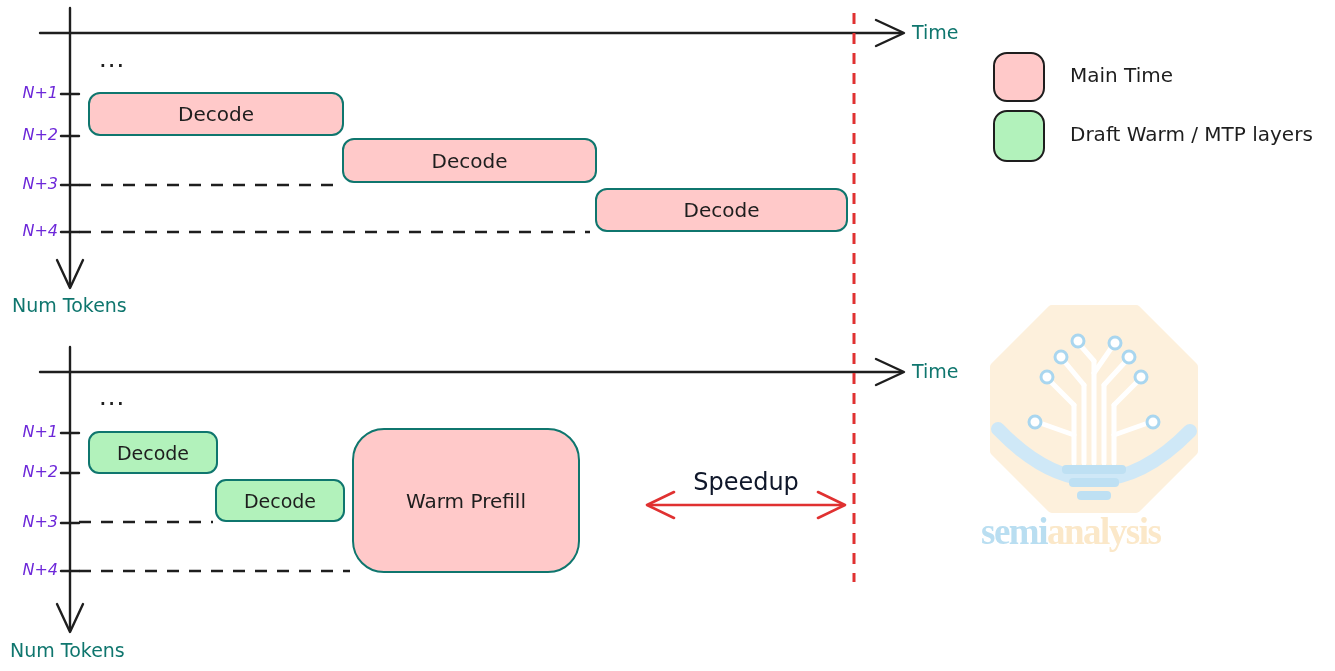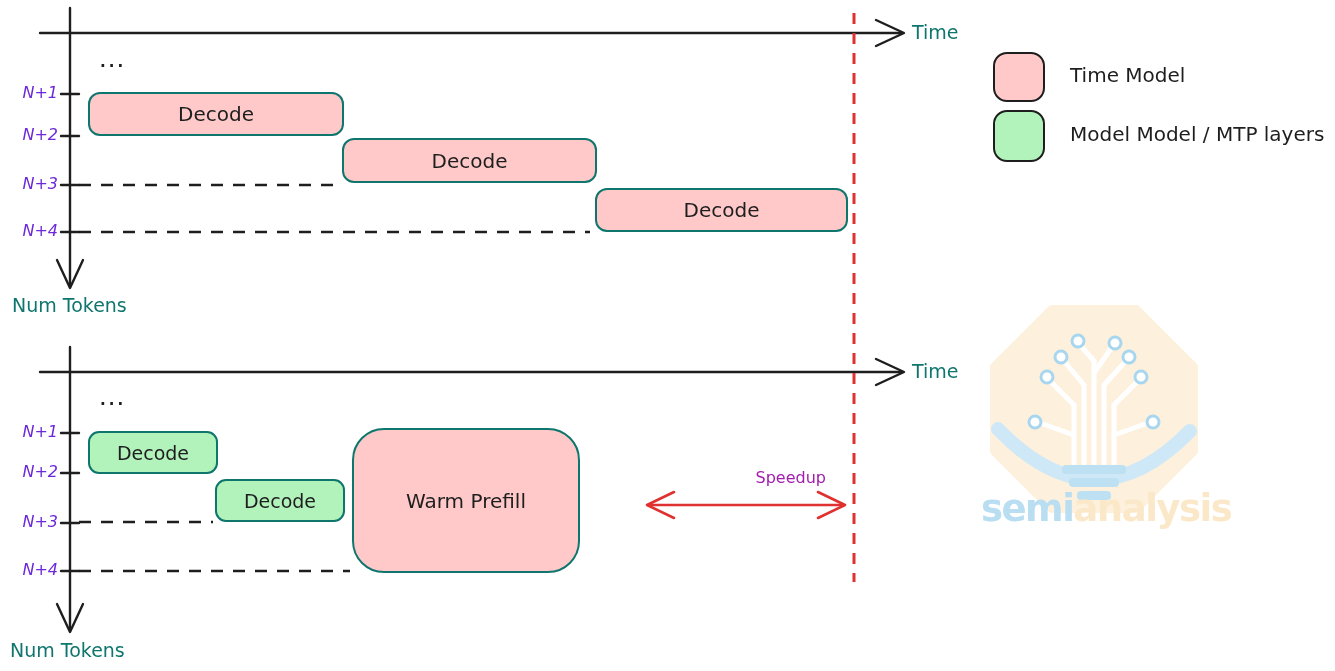--- a/index.html
+++ b/index.html
@@ -130,7 +130,7 @@
   <div class="axis-title" style="left:10px;top:639px;">Num Tokens</div>
 
   <div class="legend-swatch" style="left:993px;top:52px;width:52px;height:50px;background:#ffc9c9;"></div>
-  <div class="legend-label" style="left:1070px;top:63px;">Time Model</div>
+  <div class="legend-label" style="left:1070px;top:63px;">Main Time</div>
 
   <div class="legend-swatch" style="left:993px;top:110px;width:52px;height:52px;background:#b2f2bb;"></div>
   <div class="legend-label" style="left:1070px;top:122px;">Model Model / MTP layers</div>

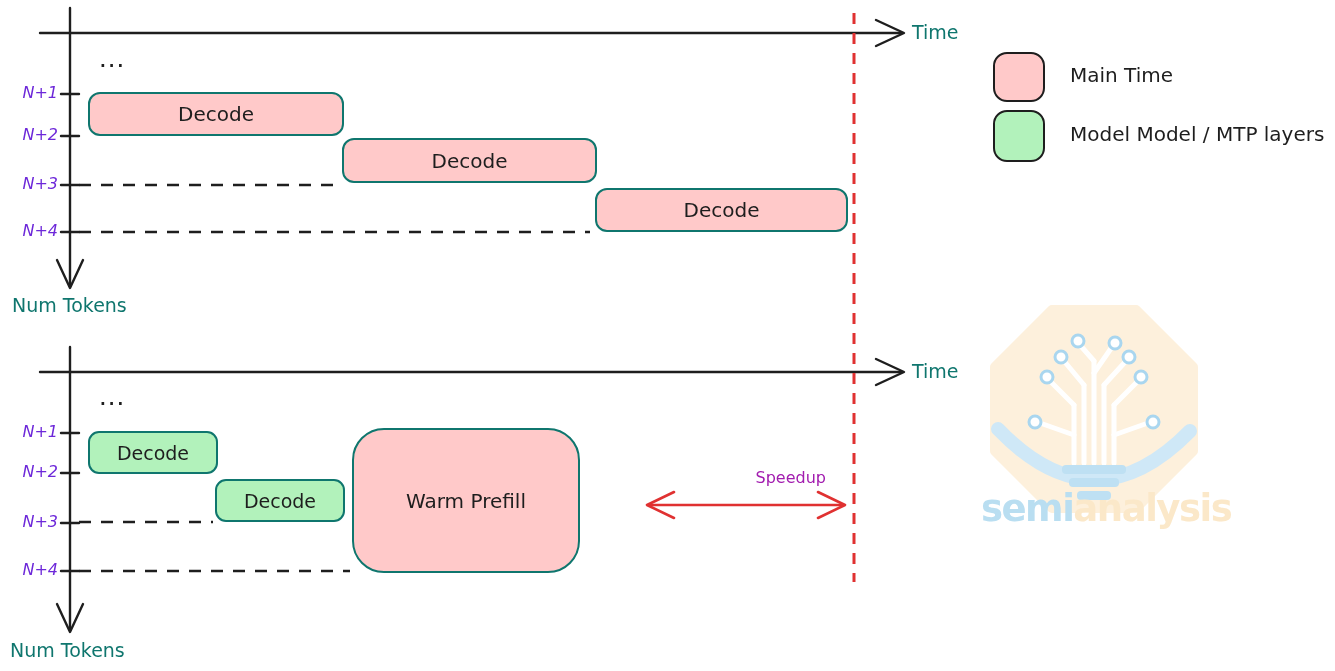--- a/index.html
+++ b/index.html
@@ -133,7 +133,7 @@
   <div class="legend-label" style="left:1070px;top:63px;">Main Time</div>
 
   <div class="legend-swatch" style="left:993px;top:110px;width:52px;height:52px;background:#b2f2bb;"></div>
-  <div class="legend-label" style="left:1070px;top:122px;">Model Model / MTP layers</div>
+  <div class="legend-label" style="left:1070px;top:122px;">Draft Warm / MTP layers</div>
 
   <svg class="abs" style="left:988px;top:303px;" width="212" height="215" viewBox="0 0 212 215">
 

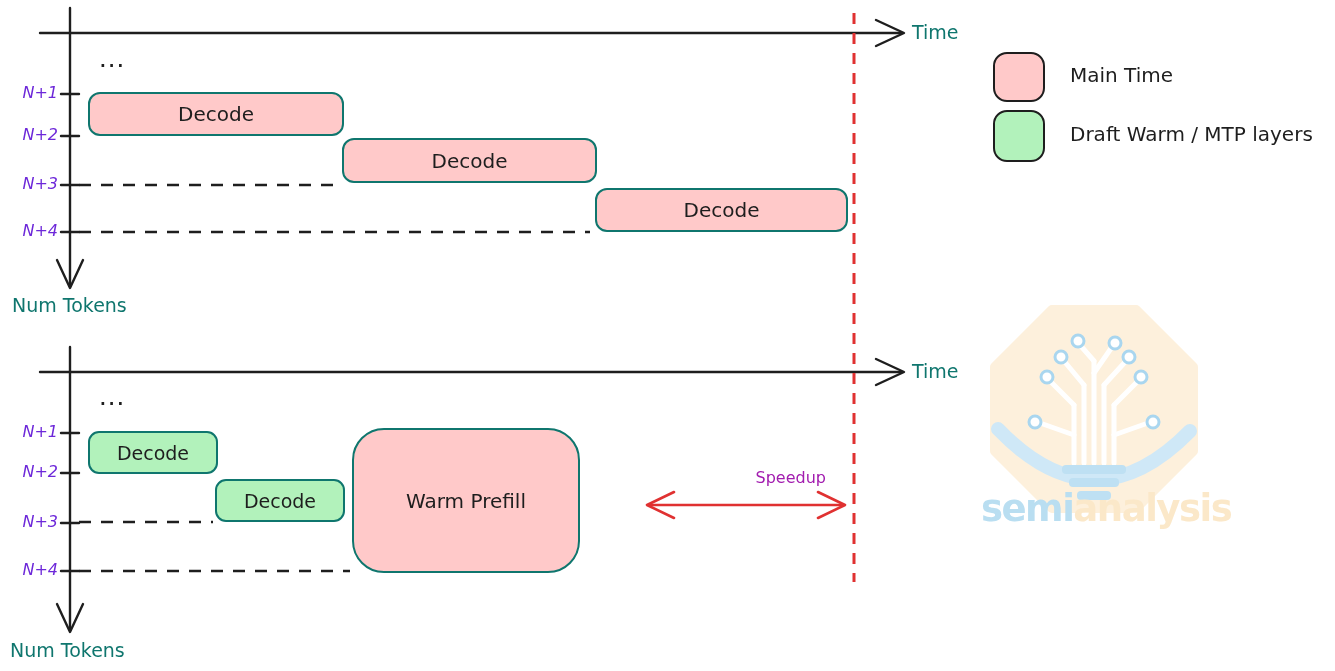--- a/index.html
+++ b/index.html
@@ -21,7 +21,7 @@
   }
   .axis-title{position:absolute;font-size:19px;color:#0f766e;white-space:nowrap;}
   .ellipsis{position:absolute;font-size:15px;font-weight:bold;letter-spacing:3px;color:#1e1e1e;}
-  .speedup-label{position:absolute;font-size:16px;color:#a21caf;width:160px;text-align:right;}
+  .speedup-label{position:absolute;font-size:24px;color:#0f172a;width:160px;text-align:center;}
   .legend-swatch{position:absolute;border:2px solid #1e1e1e;border-radius:14px;box-sizing:border-box;}
   .legend-label{position:absolute;font-size:20px;color:#1e1e1e;white-space:nowrap;}
   .wordmark{

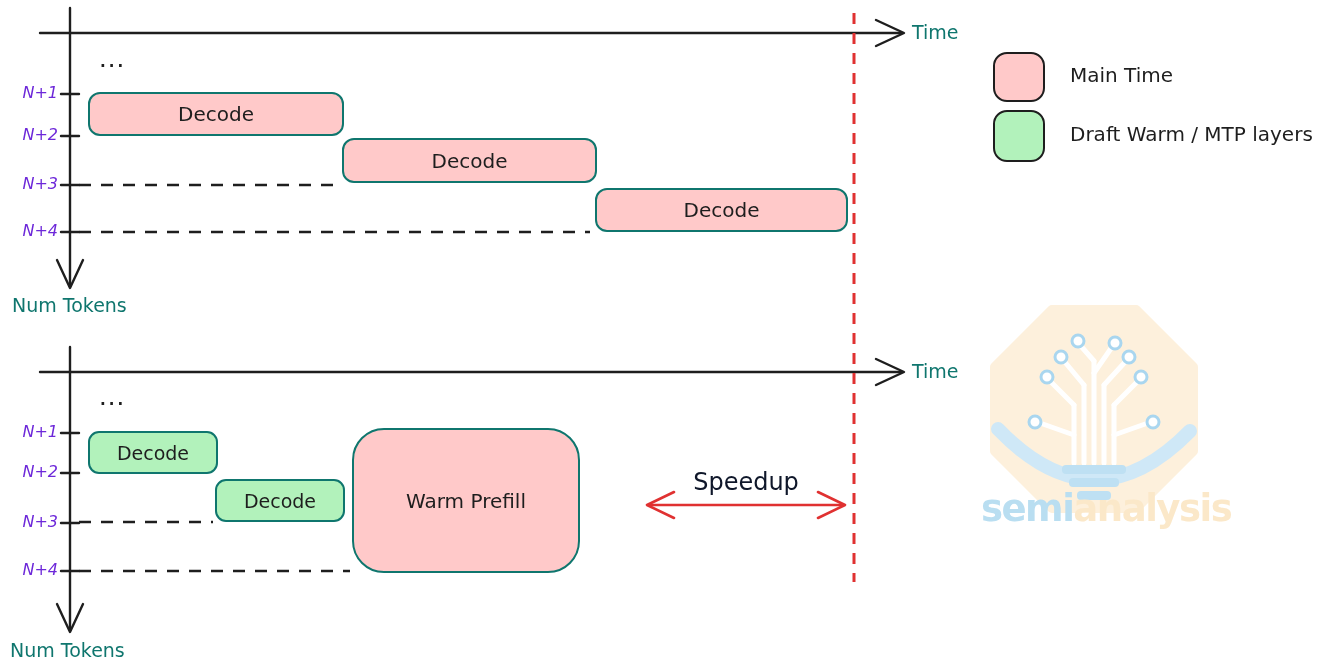--- a/index.html
+++ b/index.html
@@ -25,8 +25,8 @@
   .legend-swatch{position:absolute;border:2px solid #1e1e1e;border-radius:14px;box-sizing:border-box;}
   .legend-label{position:absolute;font-size:20px;color:#1e1e1e;white-space:nowrap;}
   .wordmark{
-    position:absolute;left:981px;top:487px;width:215px;text-align:left;
-    font-size:37px;font-weight:bold;letter-spacing:-1.5px;white-space:nowrap;
+    position:absolute;left:981px;top:510px;width:215px;text-align:left;
+    font-size:37px;font-weight:bold;letter-spacing:-1.5px;white-space:nowrap;font-family:Liberation Serif, serif;
   }
   .wm-semi{color:#b9def1;}
   .wm-analysis{color:#fbe8c9;}

